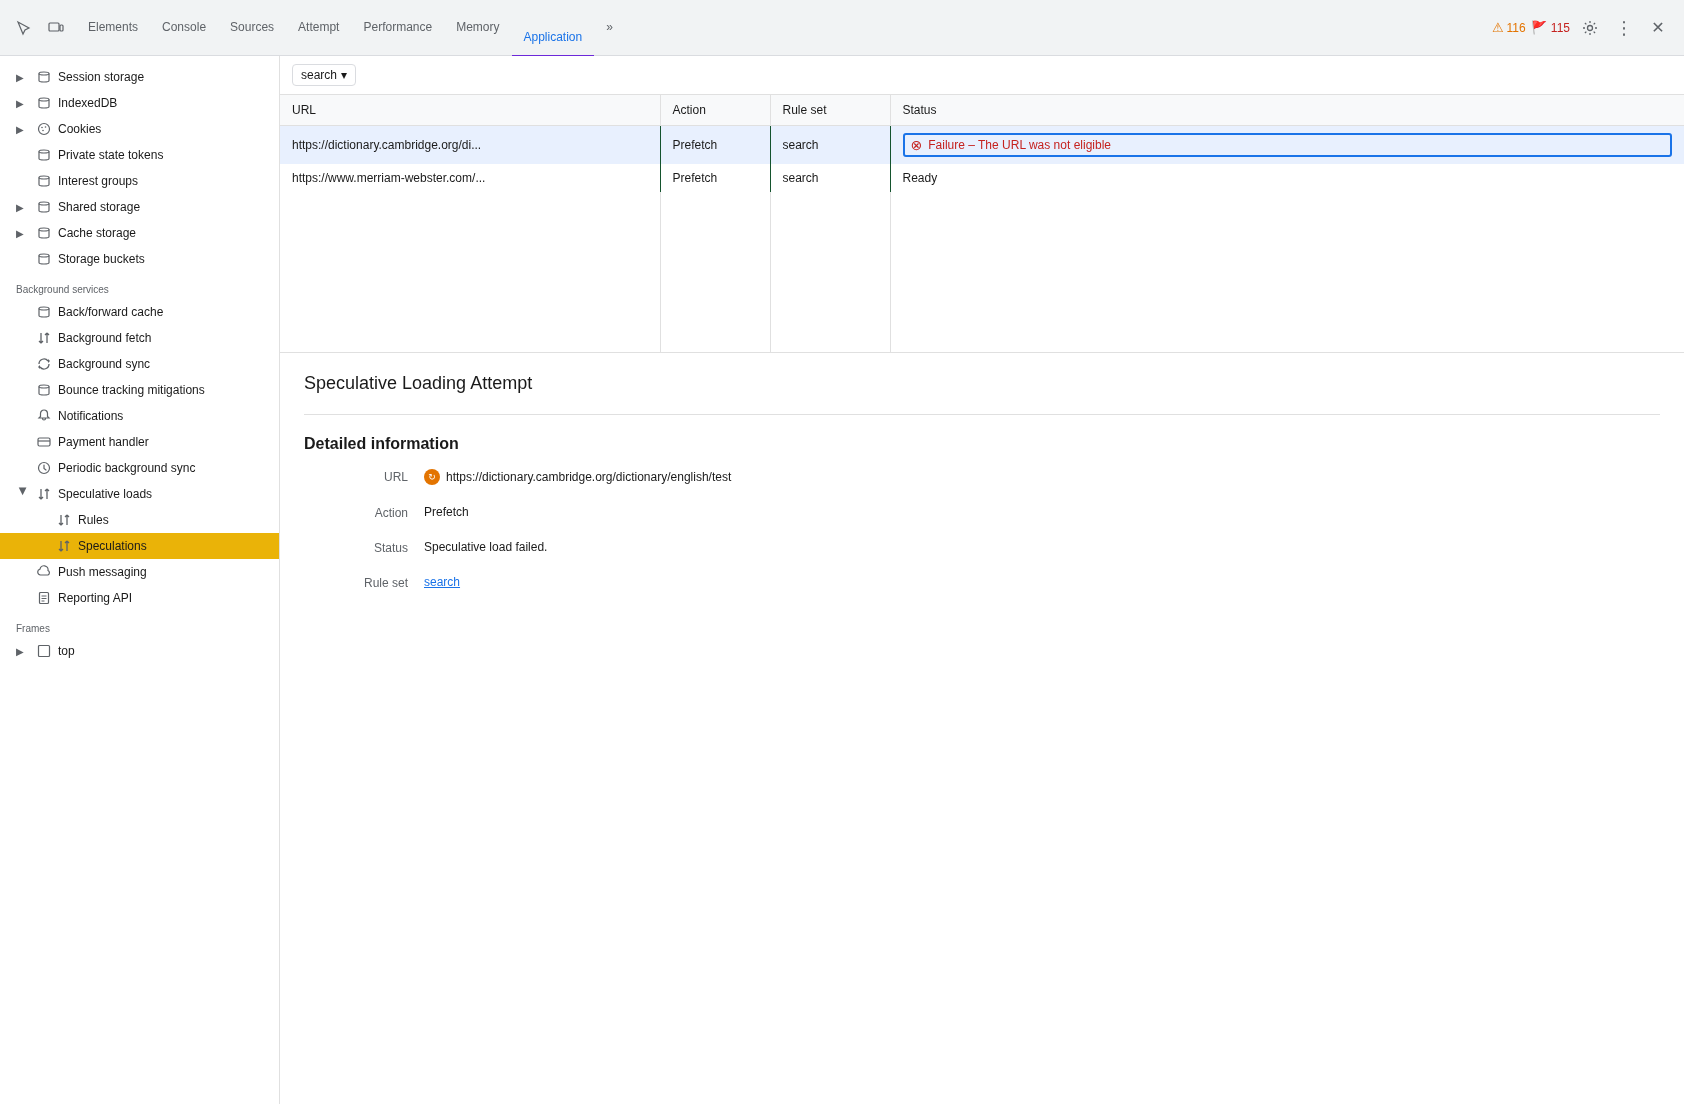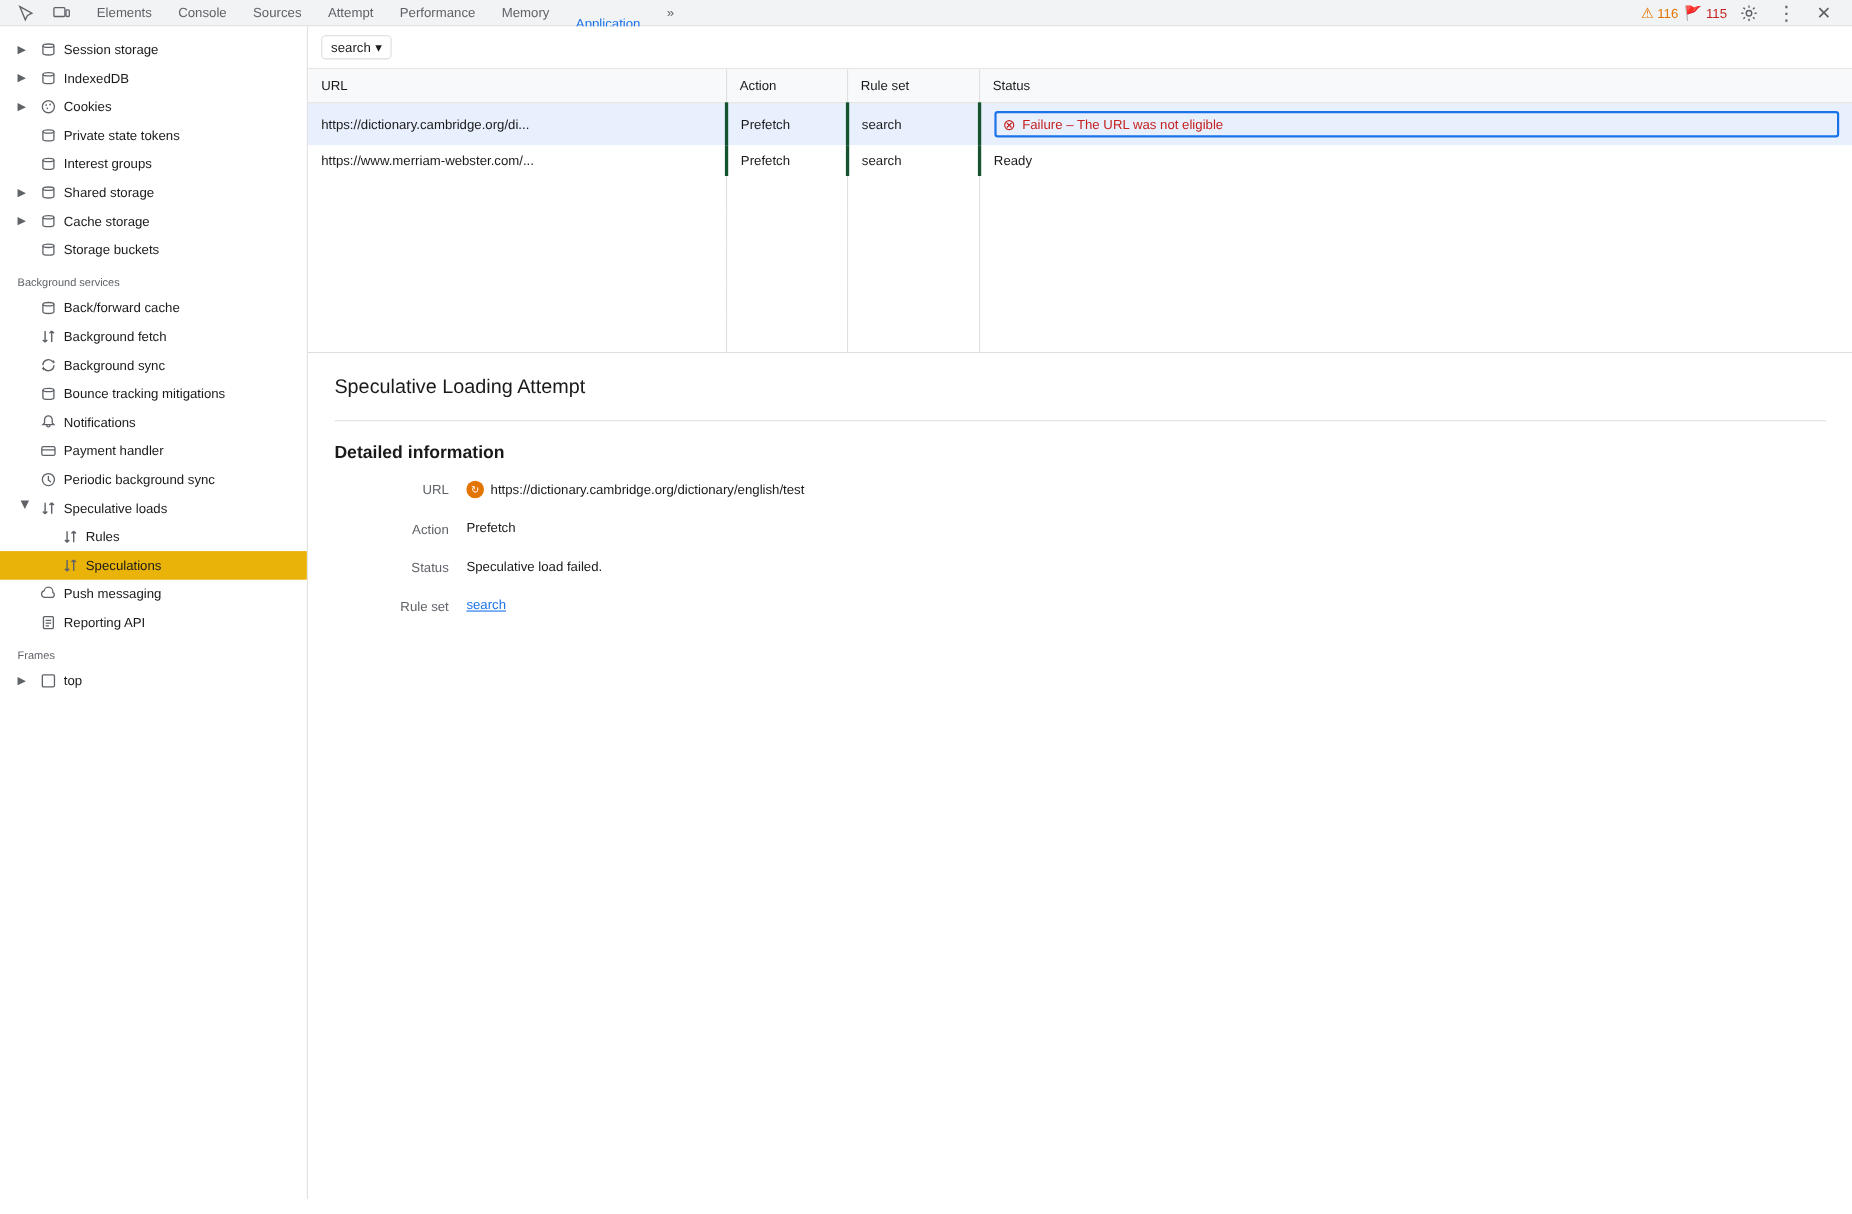--- a/index.html
+++ b/index.html
@@ -19,7 +19,7 @@
       align-items: center;
       background: #f1f3f4;
       border-bottom: 1px solid #dadce0;
-      height: 24px;
+      height: 56px;
       padding: 0 4px;
       gap: 0;
     }

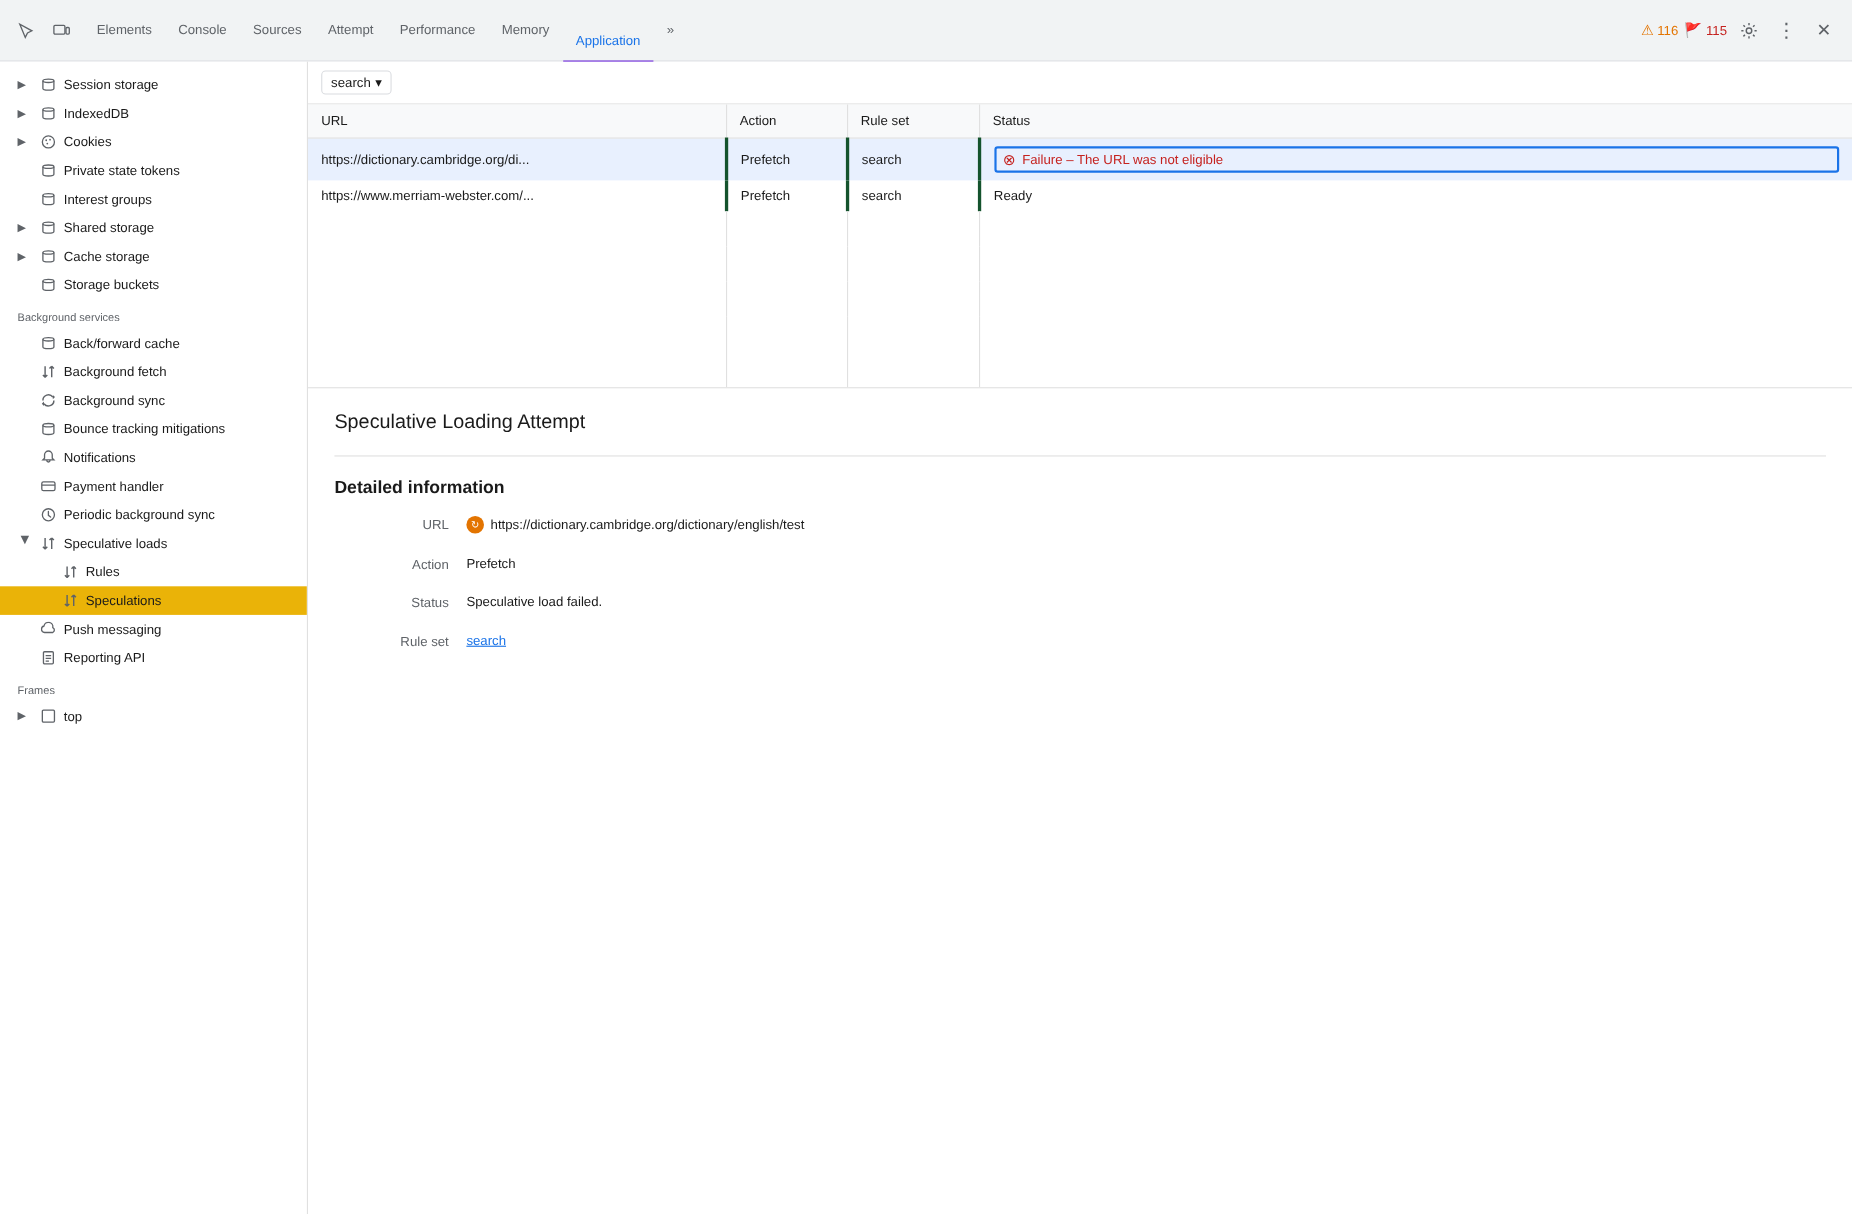--- a/index.html
+++ b/index.html
@@ -196,7 +196,7 @@
     td {
       padding: 7px 12px;
       font-size: 12px;
-      border-right: 3px solid #14532d;
+      border-right: 1px solid #14532d;
       color: #1a1a1a;
     }
     td:last-child { border-right: none; }

